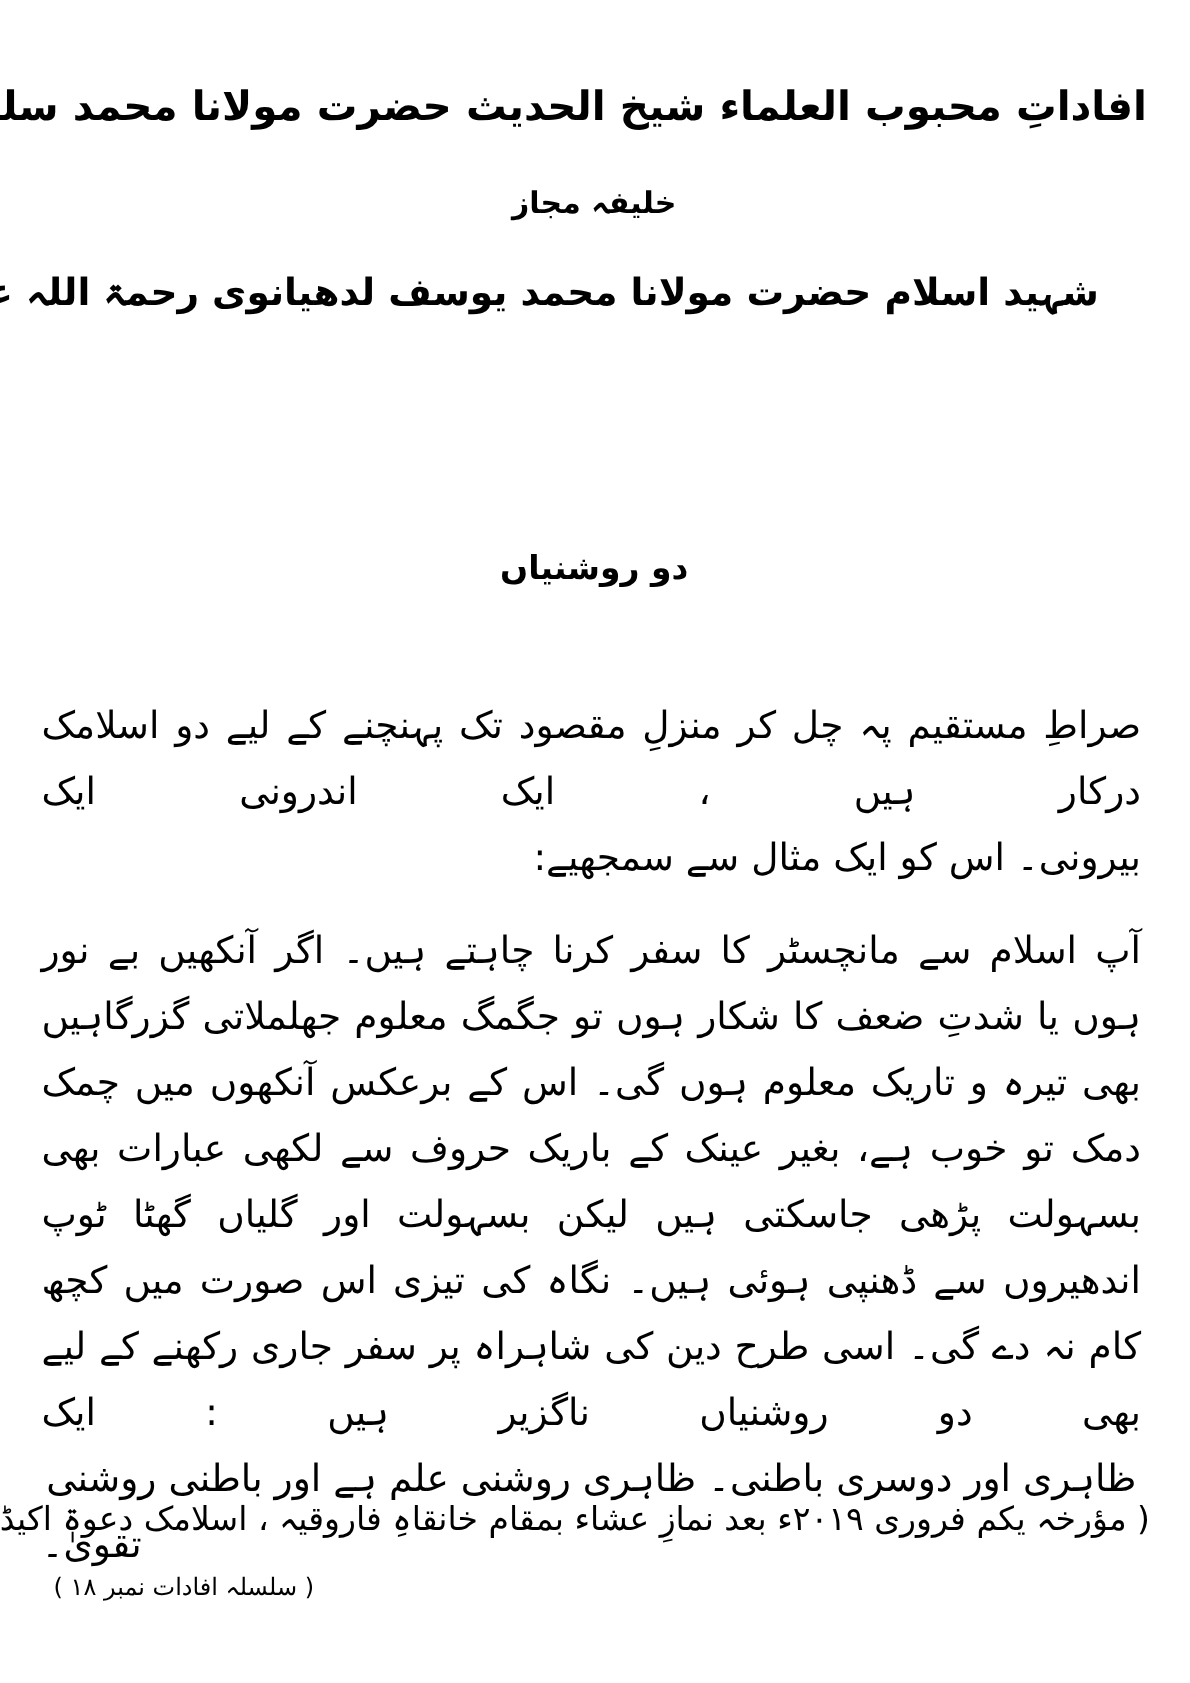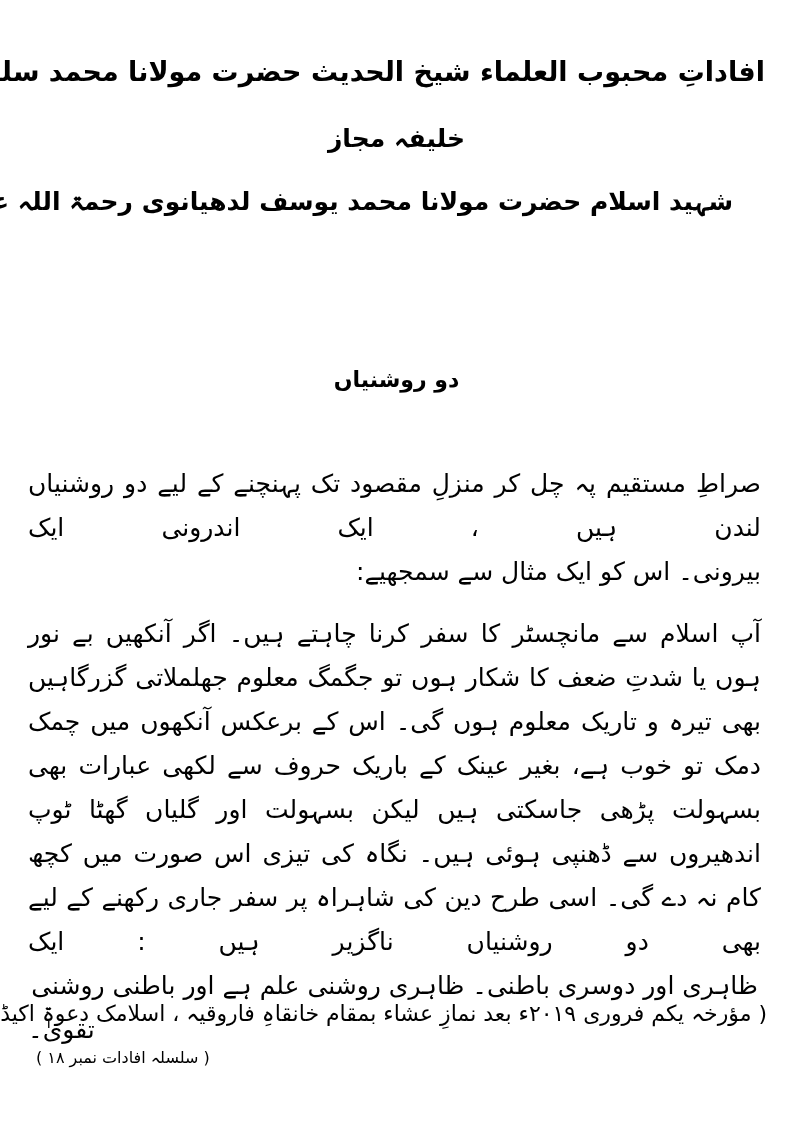--- a/index.html
+++ b/index.html
@@ -42,7 +42,7 @@
     white-space: nowrap;
   }
   .header-line-2 {
-    font-size: 25px;
+    font-size: 20px;
     line-height: 1.4;
     font-weight: 600;
     margin-top: 30px;

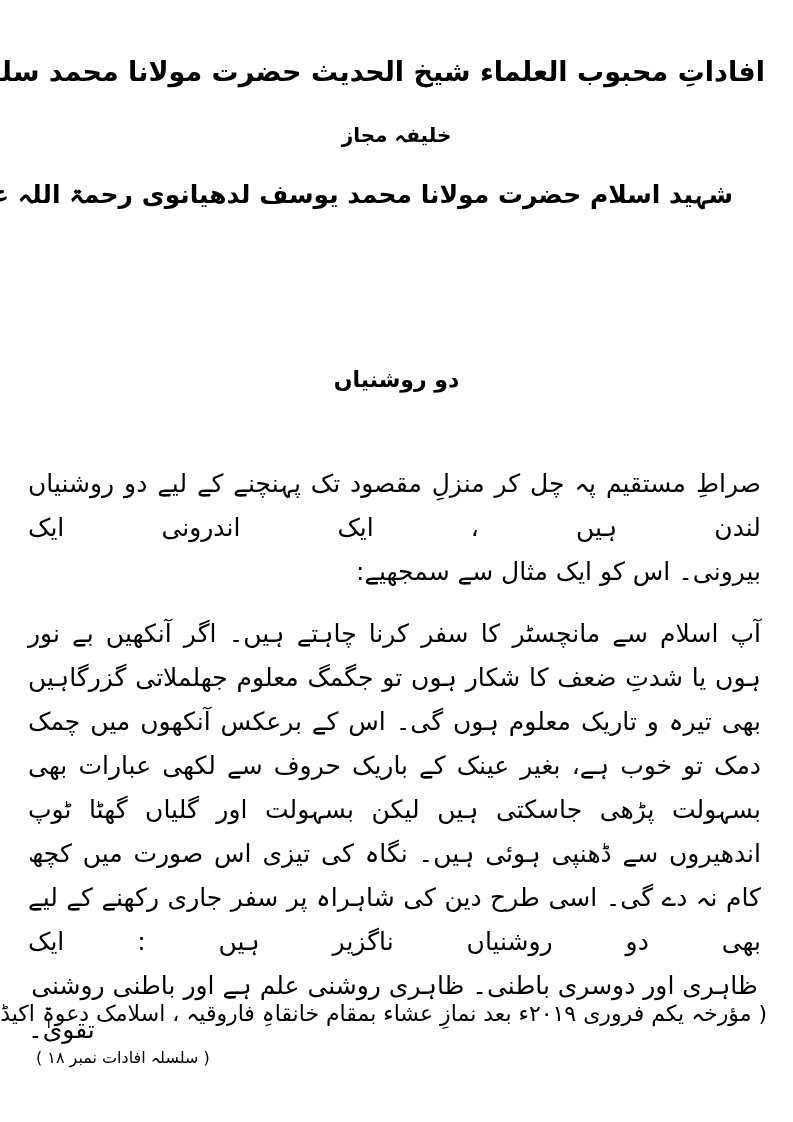--- a/index.html
+++ b/index.html
@@ -130,7 +130,7 @@
   <div class="body-block">
 
     <p class="para para-1">
-      <span>صراطِ مستقیم پہ چل کر منزلِ مقصود تک پہنچنے کے لیے دو روشنیاں لندن ہیں ، ایک اندرونی ایک</span>
+      <span>صراطِ مستقیم پہ چل کر منزلِ مقصود تک پہنچنے کے لیے دو اسلامک درکار ہیں ، ایک اندرونی ایک</span>
       <span class="lastline">بیرونی۔ اس کو ایک مثال سے سمجھیے:</span>
     </p>
 

